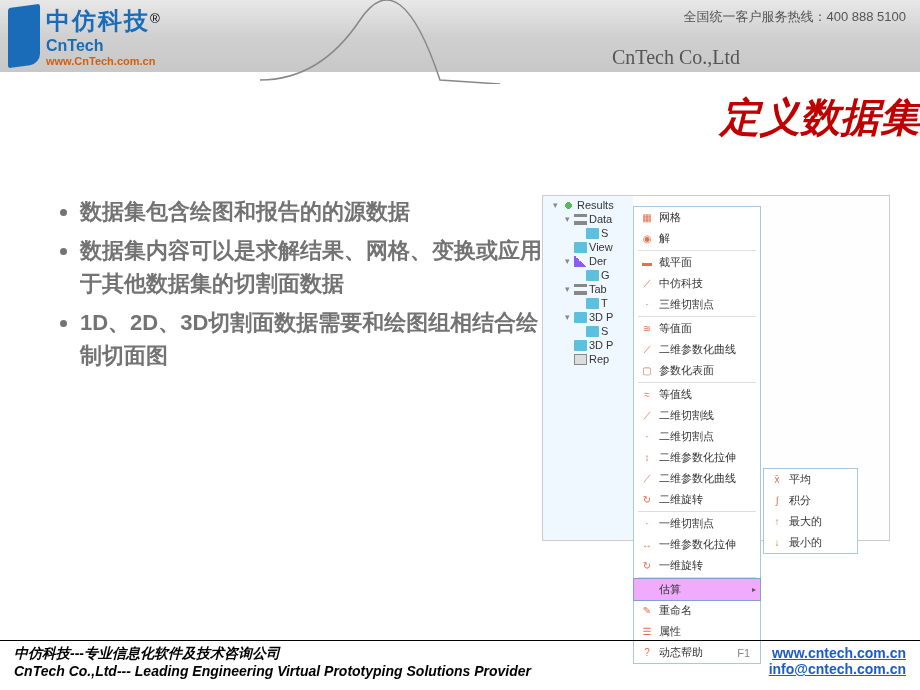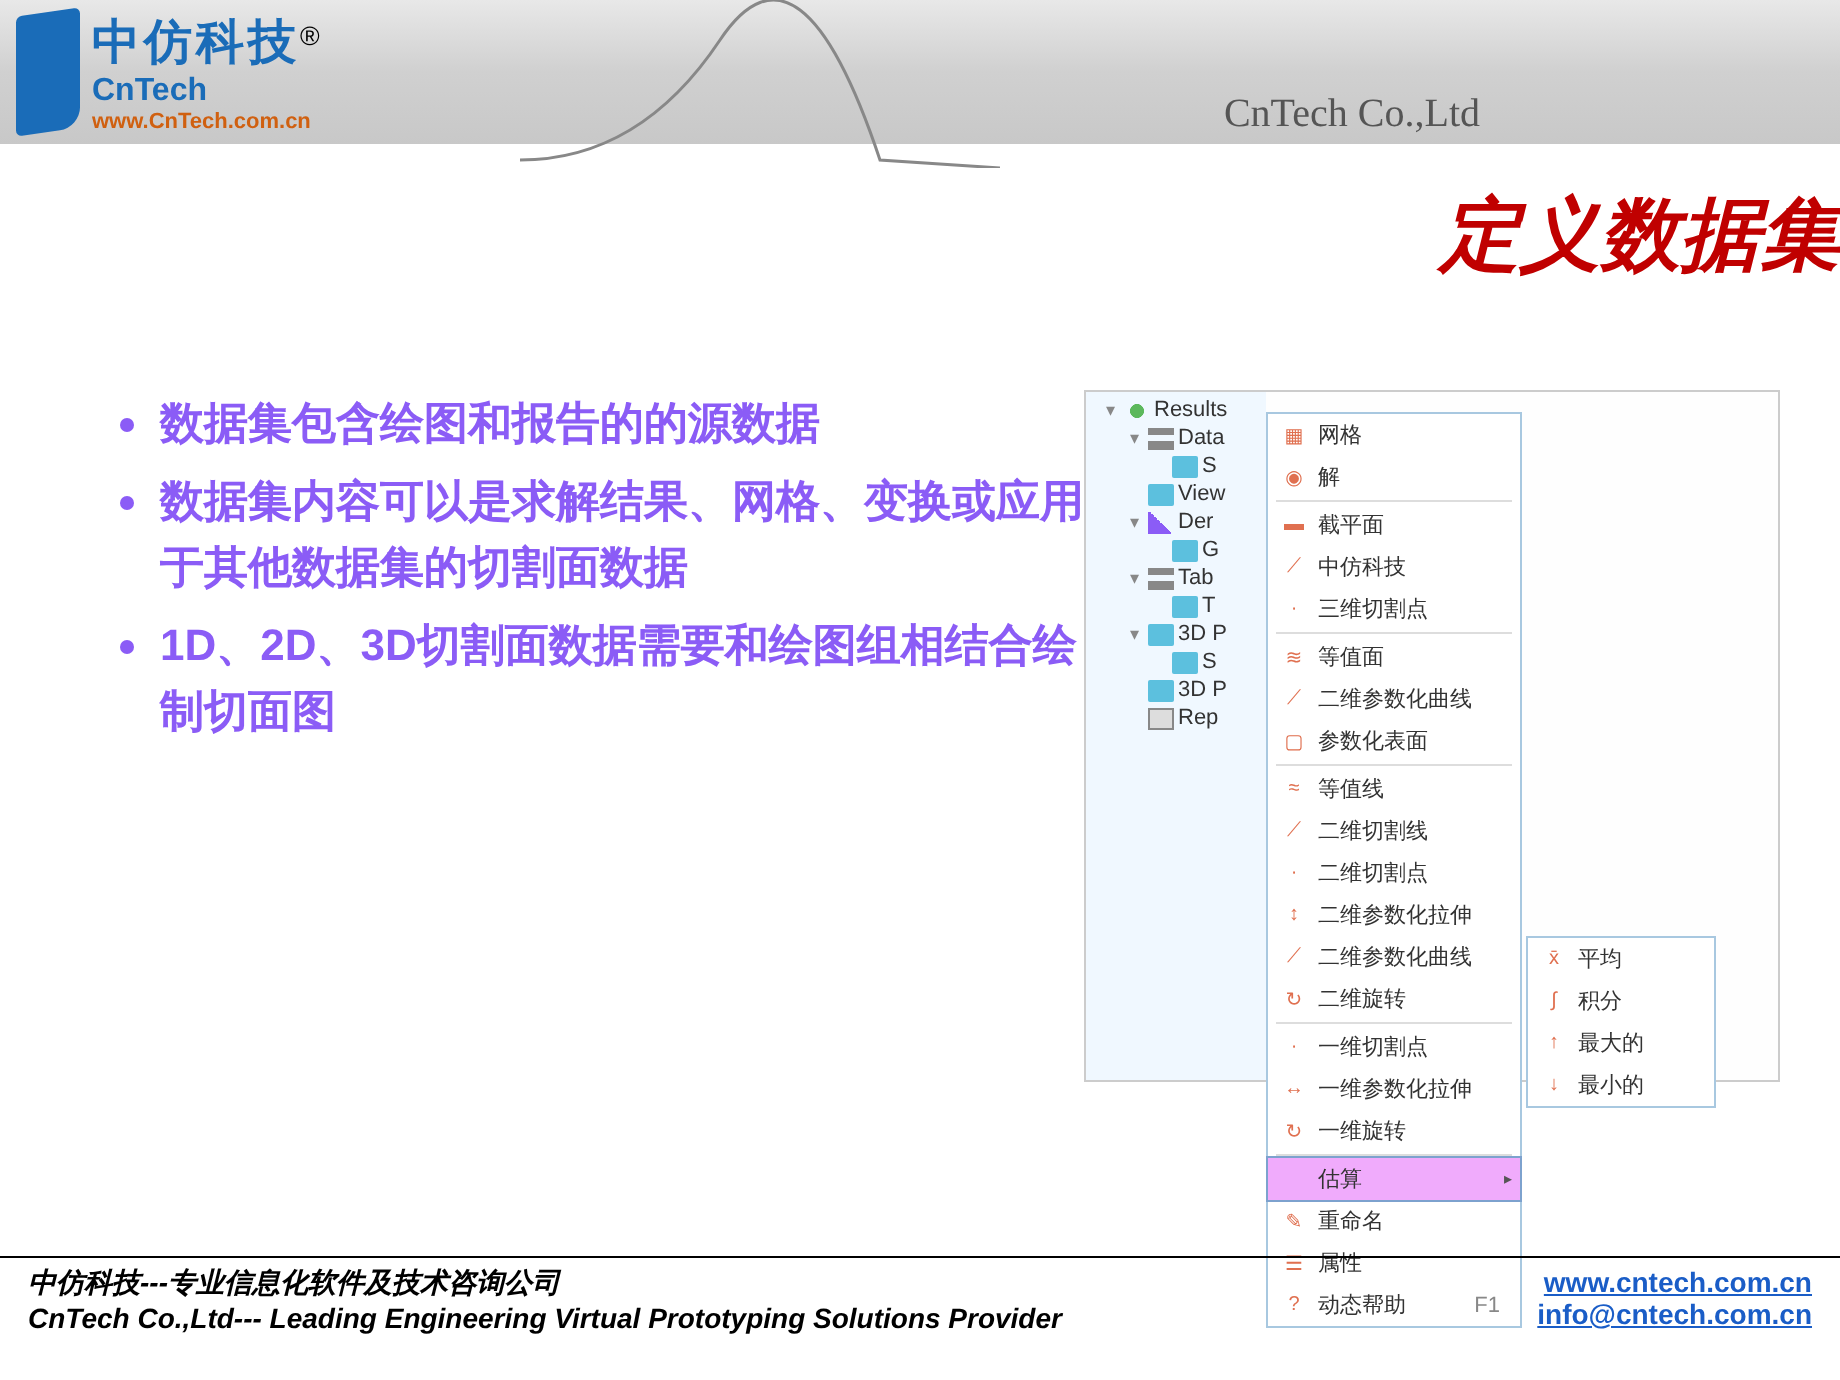--- a/index.html
+++ b/index.html
@@ -66,6 +66,7 @@
   <svg class="wave">
       <path d="M 0 80 Q 60 80 100 20 Q 140 -40 180 80 L 240 84" stroke="#888" fill="none" stroke-width="1.5"></path>
     </svg>
+  <div class="hotline">全国统一客户服务热线：400 888 5100</div>
   <div class="co-name">CnTech Co.,Ltd</div>
 </div>
 

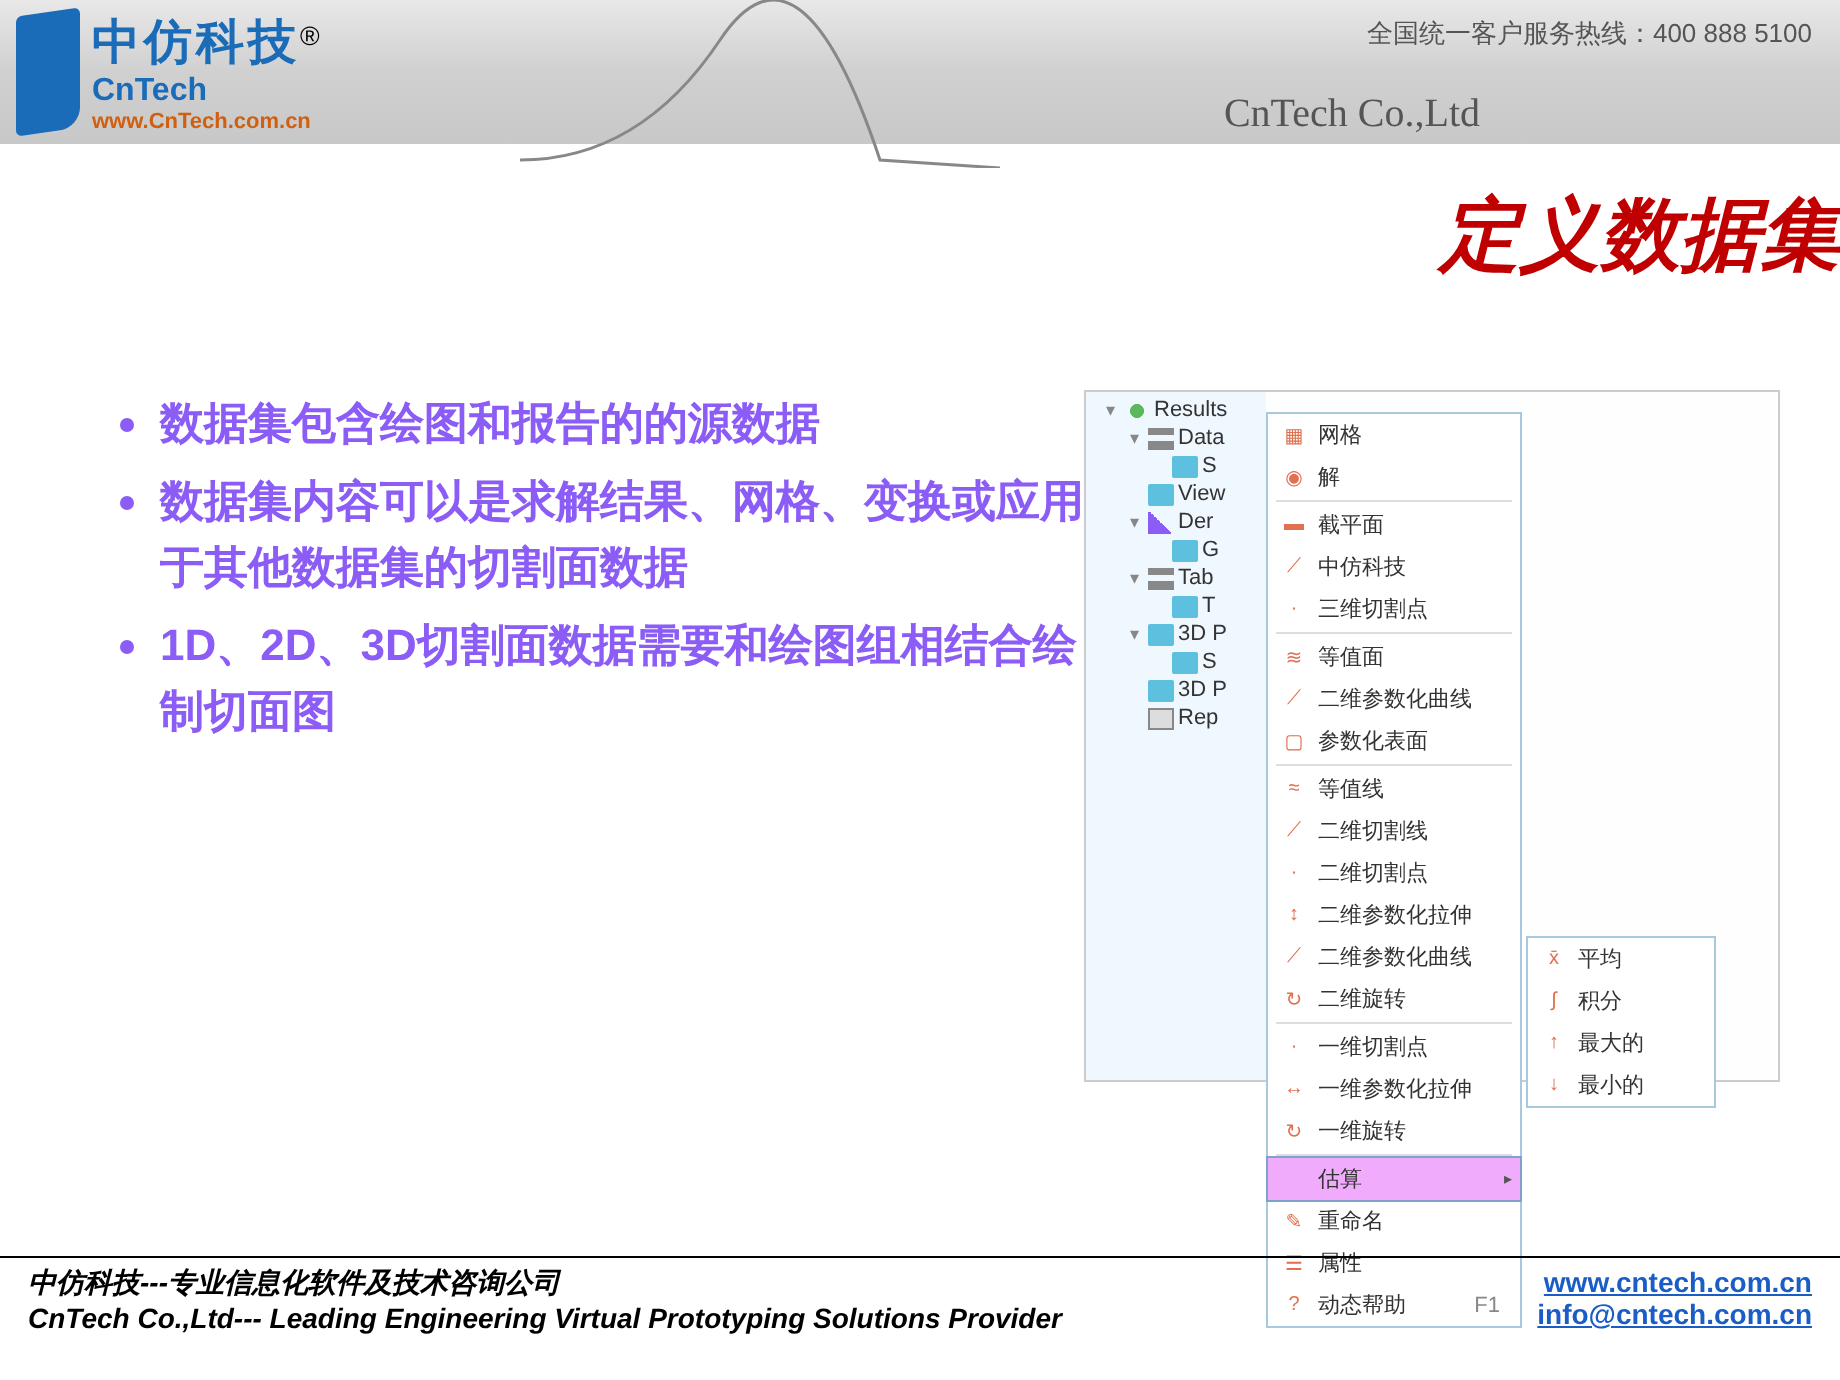--- a/index.html
+++ b/index.html
@@ -19,7 +19,7 @@
     .title { text-align: right; margin-top: 18px; font-size: 40px; color: #c00000; font-family: "STXingkai", cursive; font-style: italic; font-weight: bold; }
     
     .content { display: flex; padding: 20px 30px 0 50px; margin-top: 30px; }
-    .bullets { flex: 1; font-size: 22px; color: #8b5cf6; font-weight: bold; line-height: 1.5; }
+    .bullets { flex: 1; font-size: 22px; color: #737373; font-weight: bold; line-height: 1.5; }
     .bullets li { margin-bottom: 6px; list-style: disc; margin-left: 30px; }
     
     .screenshot { width: 348px; height: 346px; background: linear-gradient(to right, #f0f8ff 0%, #f0f8ff 26%, #fefefe 26%); border: 1px solid #ccc; position: relative; }

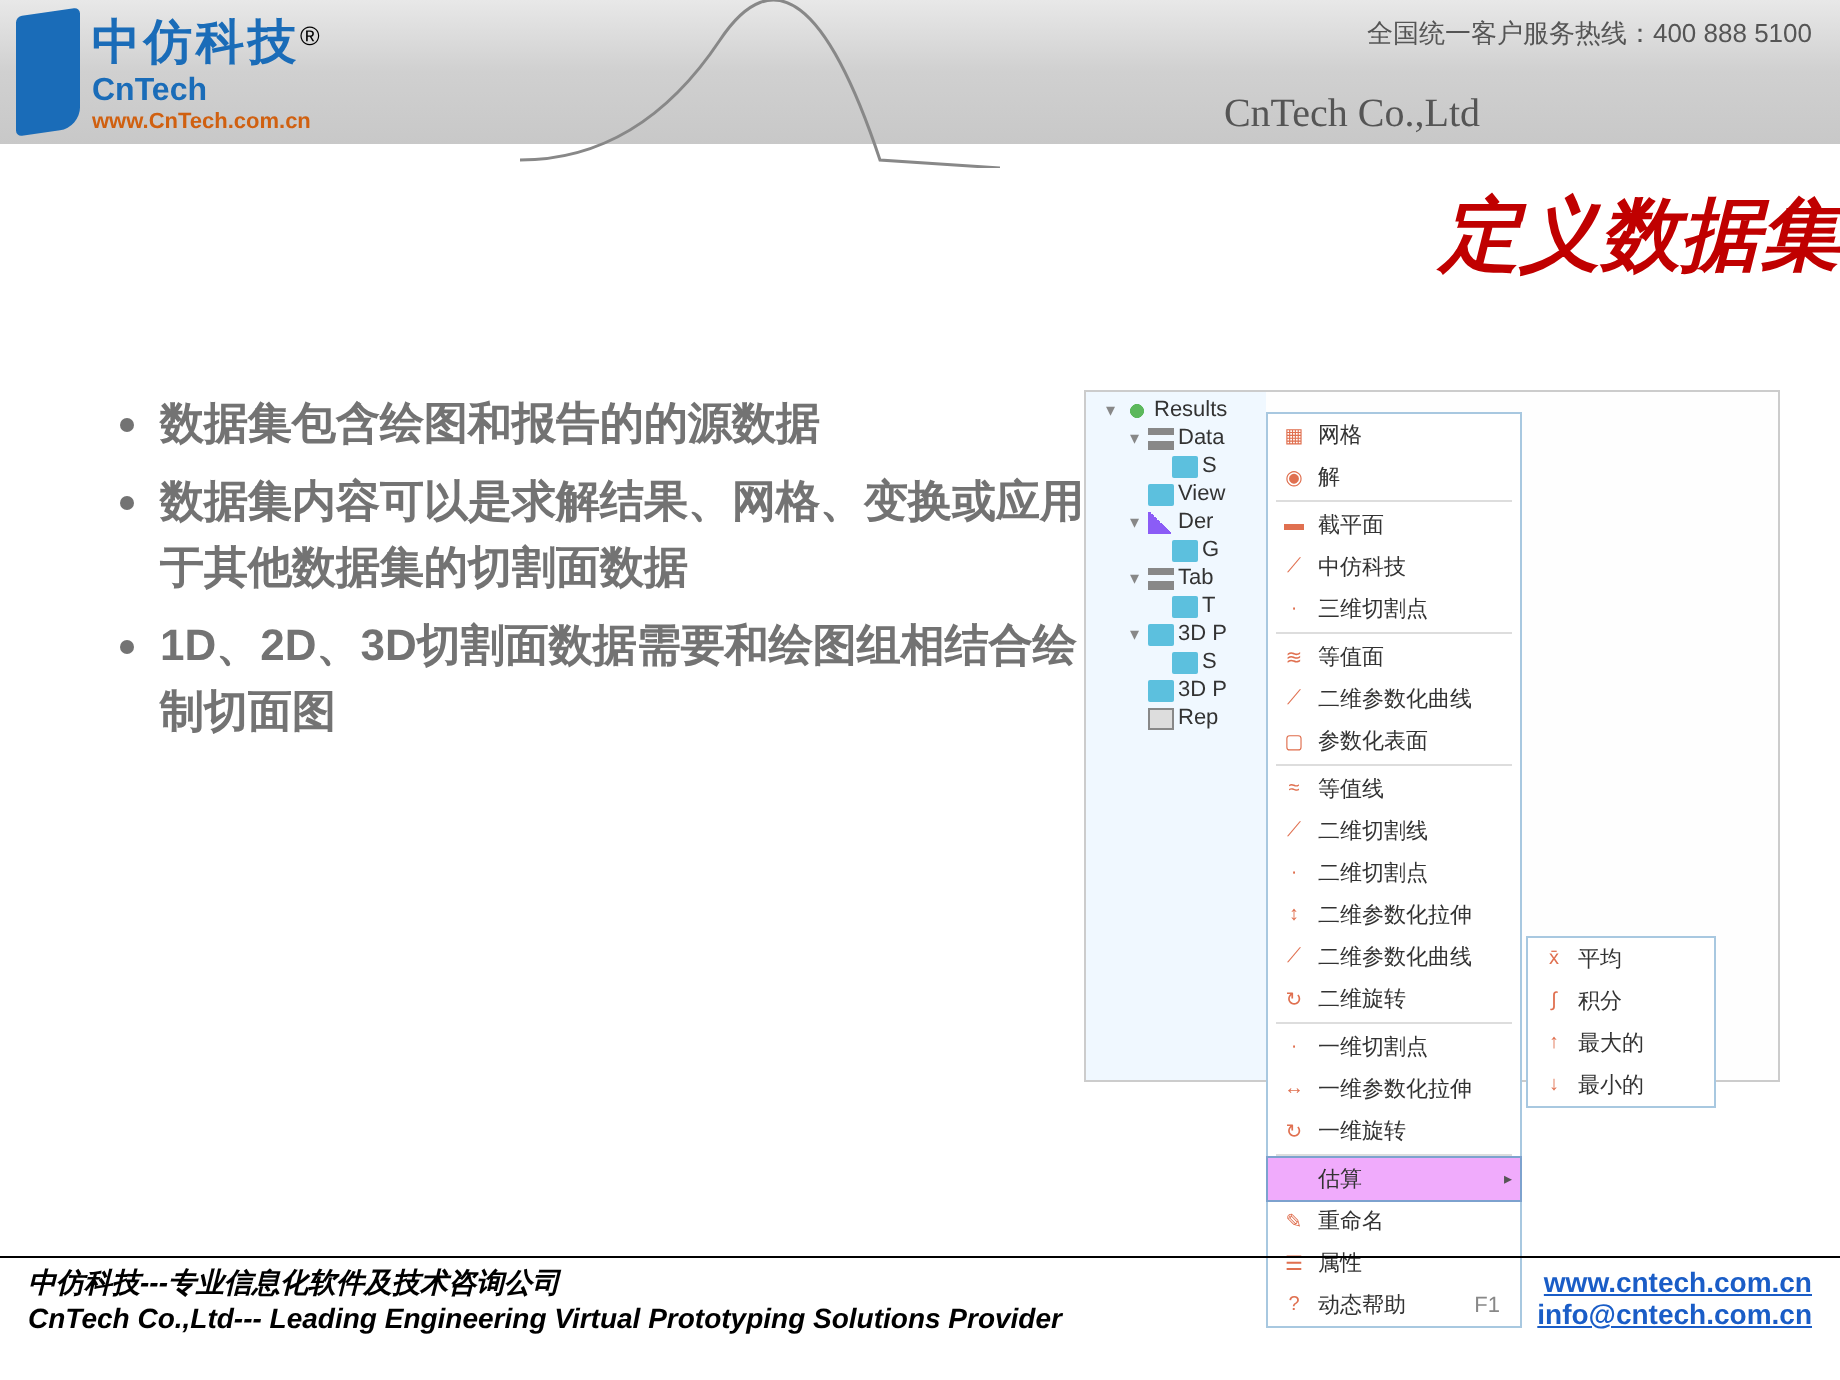--- a/index.html
+++ b/index.html
@@ -46,7 +46,7 @@
     
     .submenu-col { position: absolute; left: 220px; top: 272px; width: 95px; background: #fff; border: 1px solid #a8c8e0; }
     
-    .footer { position: absolute; bottom: 0; left: 0; right: 0; height: 62px; border-top: 1px solid #000; padding: 4px 14px; display: flex; justify-content: space-between; font-size: 14px; }
+    .footer { position: absolute; bottom: 0; left: 0; right: 0; height: 50px; border-top: 1px solid #000; padding: 4px 14px; display: flex; justify-content: space-between; font-size: 14px; }
     .footer-left { font-weight: bold; font-family: Arial; color: #000; font-style: italic; }
     .footer-right { text-align: right; }
     .footer-right a { color: #1a5dc7; text-decoration: underline; font-weight: bold; display: block; }

